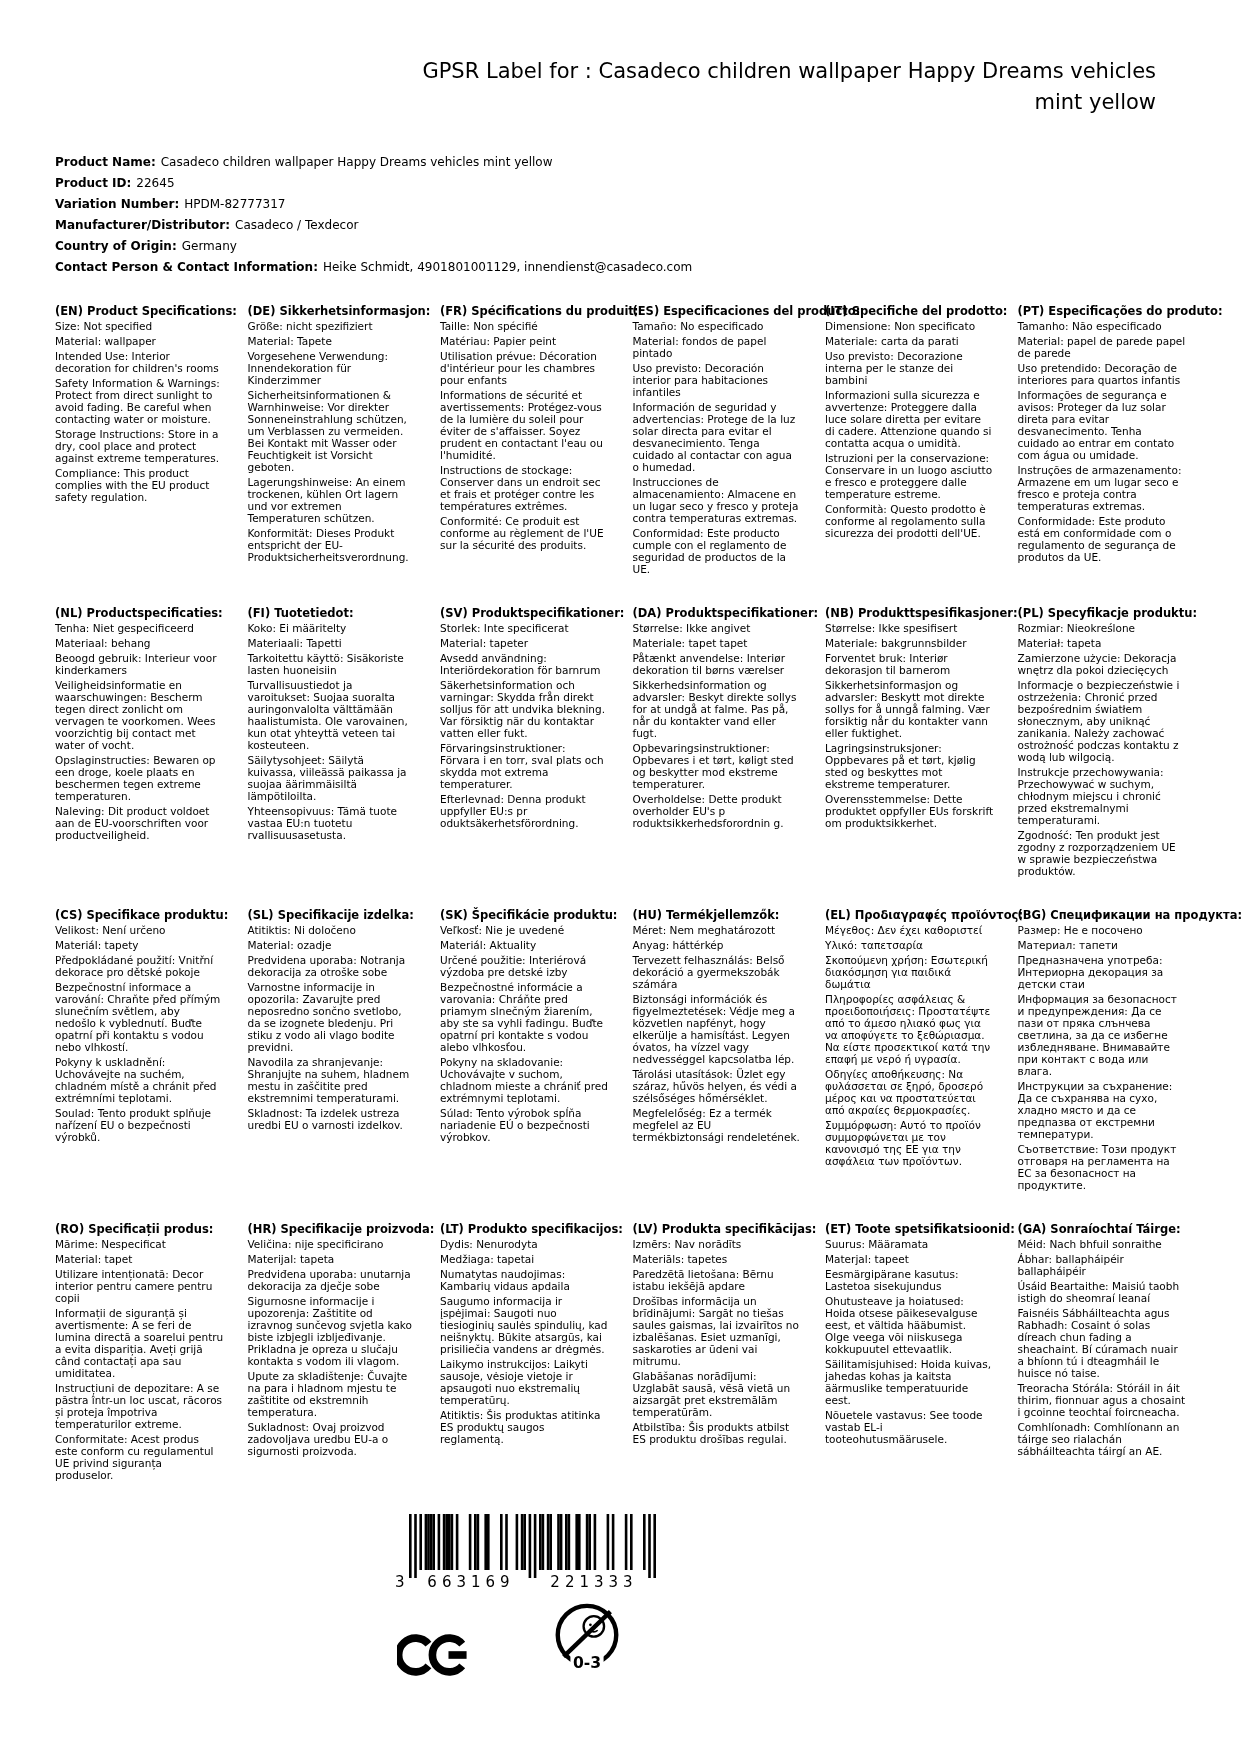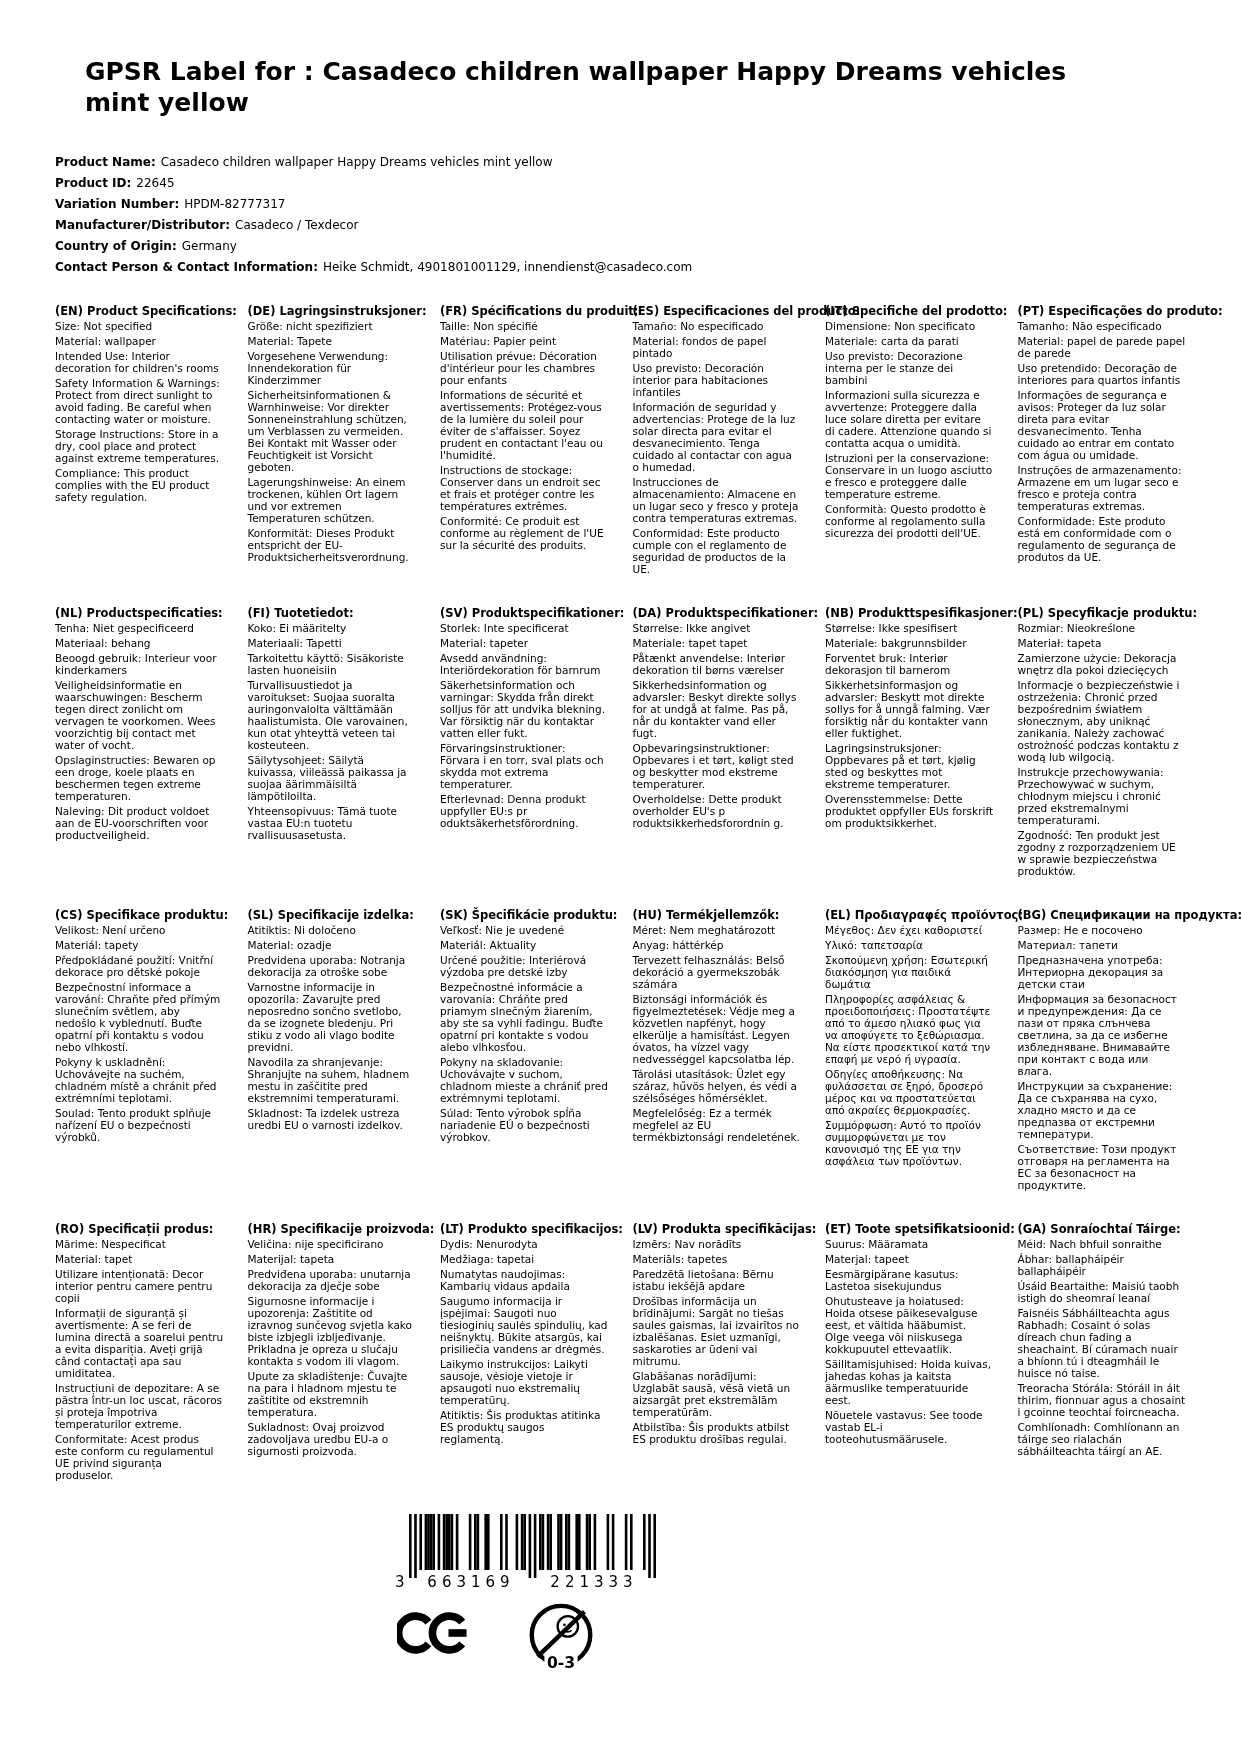--- a/index.html
+++ b/index.html
@@ -9,7 +9,7 @@
     position:relative;overflow:hidden;
   }
   .page{padding:34px 55px 0;box-sizing:border-box;}
-  .title{font-size:25px;font-weight:bold;text-align:left;line-height:31px;margin:22px 30px 0;}
+  .title{font-size:21px;font-weight:normal;text-align:right;line-height:31px;margin:22px 30px 0;}
   .product-info{margin-top:34px;font-size:12px;line-height:21px;}
   .pi-label{font-weight:bold;}
   .pi-value{margin-left:5px;}

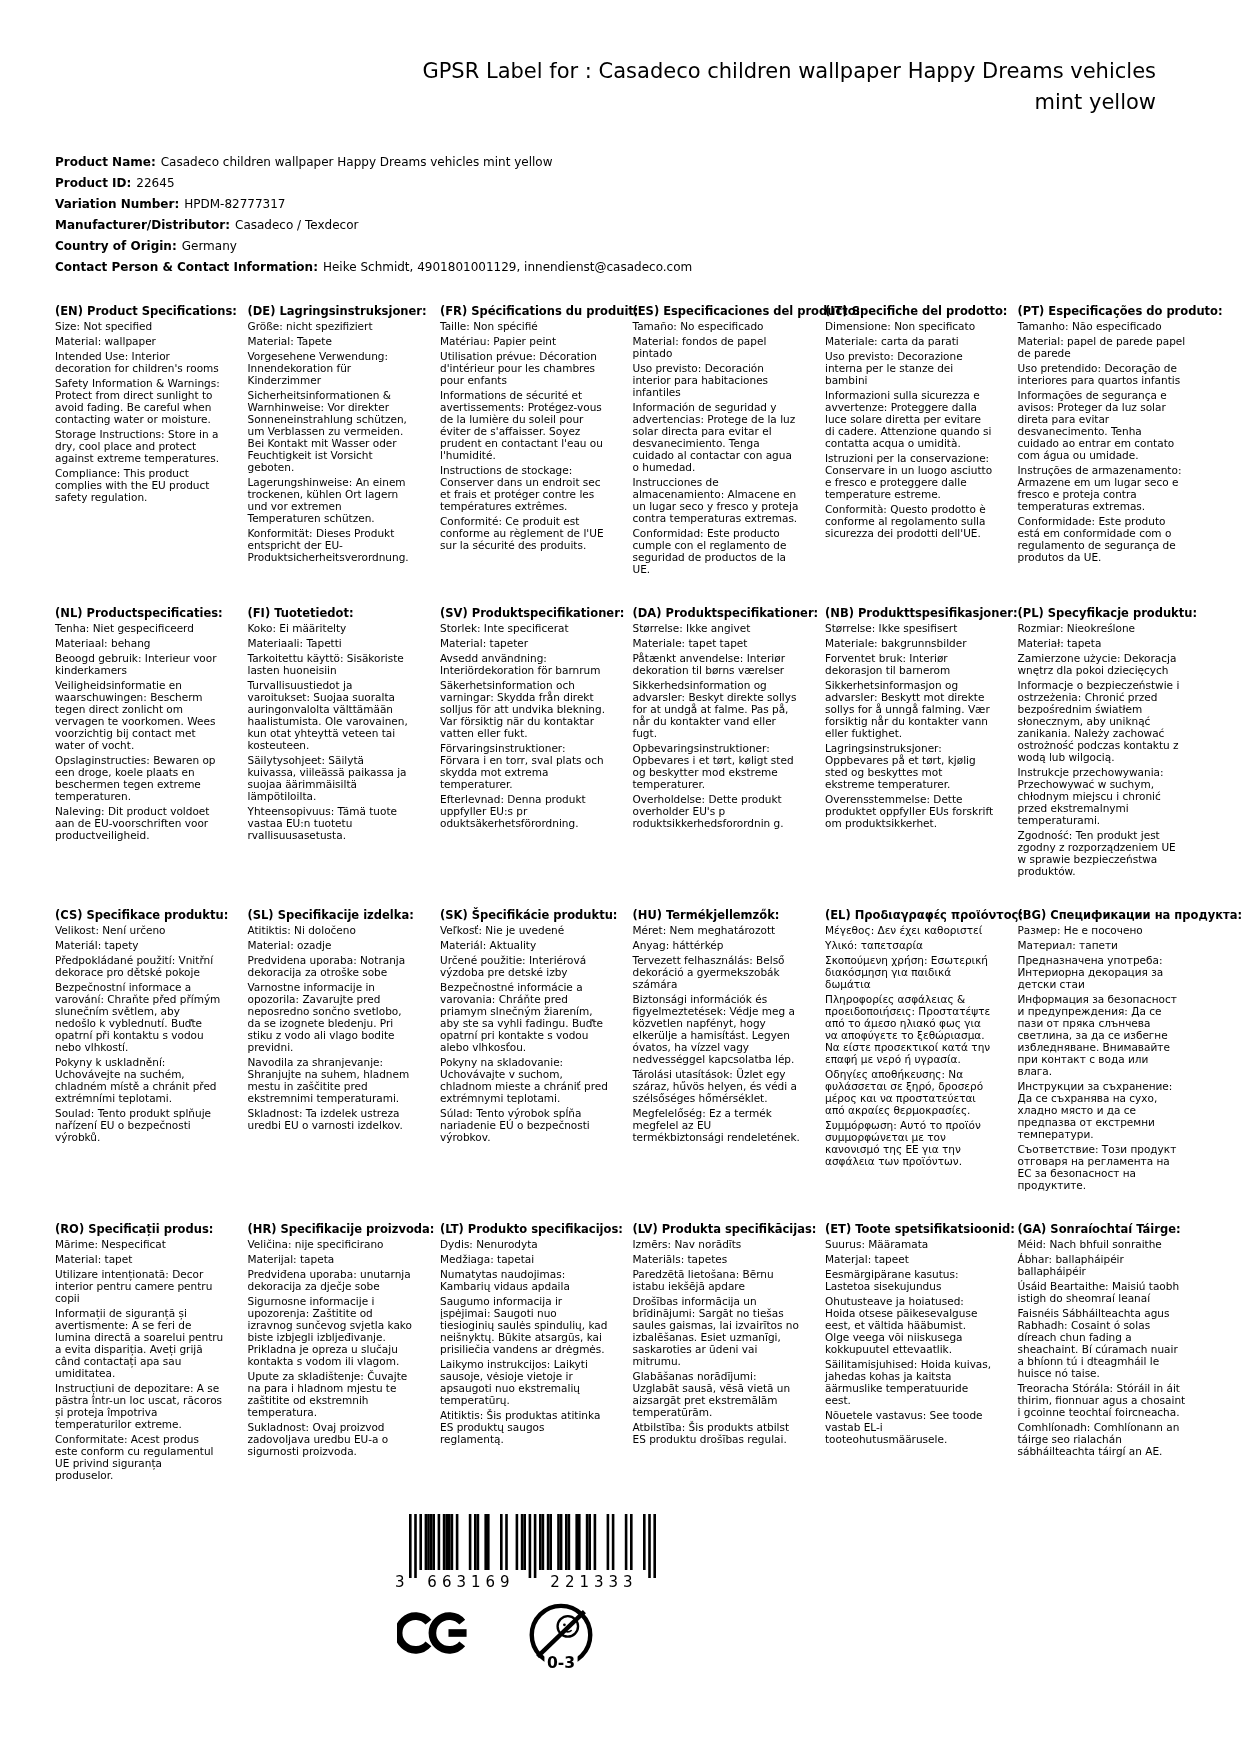--- a/index.html
+++ b/index.html
@@ -58,7 +58,7 @@
           <div class="lang-par">Compliance: This product complies with the EU product safety regulation.</div>
         </div>
         <div class="lang-section">
-          <div class="lang-header">(DE) Lagringsinstruksjoner:</div>
+          <div class="lang-header">(DE) Sikkerhetsinformasjon:</div>
           <div class="lang-par">Größe: nicht spezifiziert</div>
           <div class="lang-par">Material: Tapete</div>
           <div class="lang-par">Vorgesehene Verwendung: Innendekoration für Kinderzimmer</div>

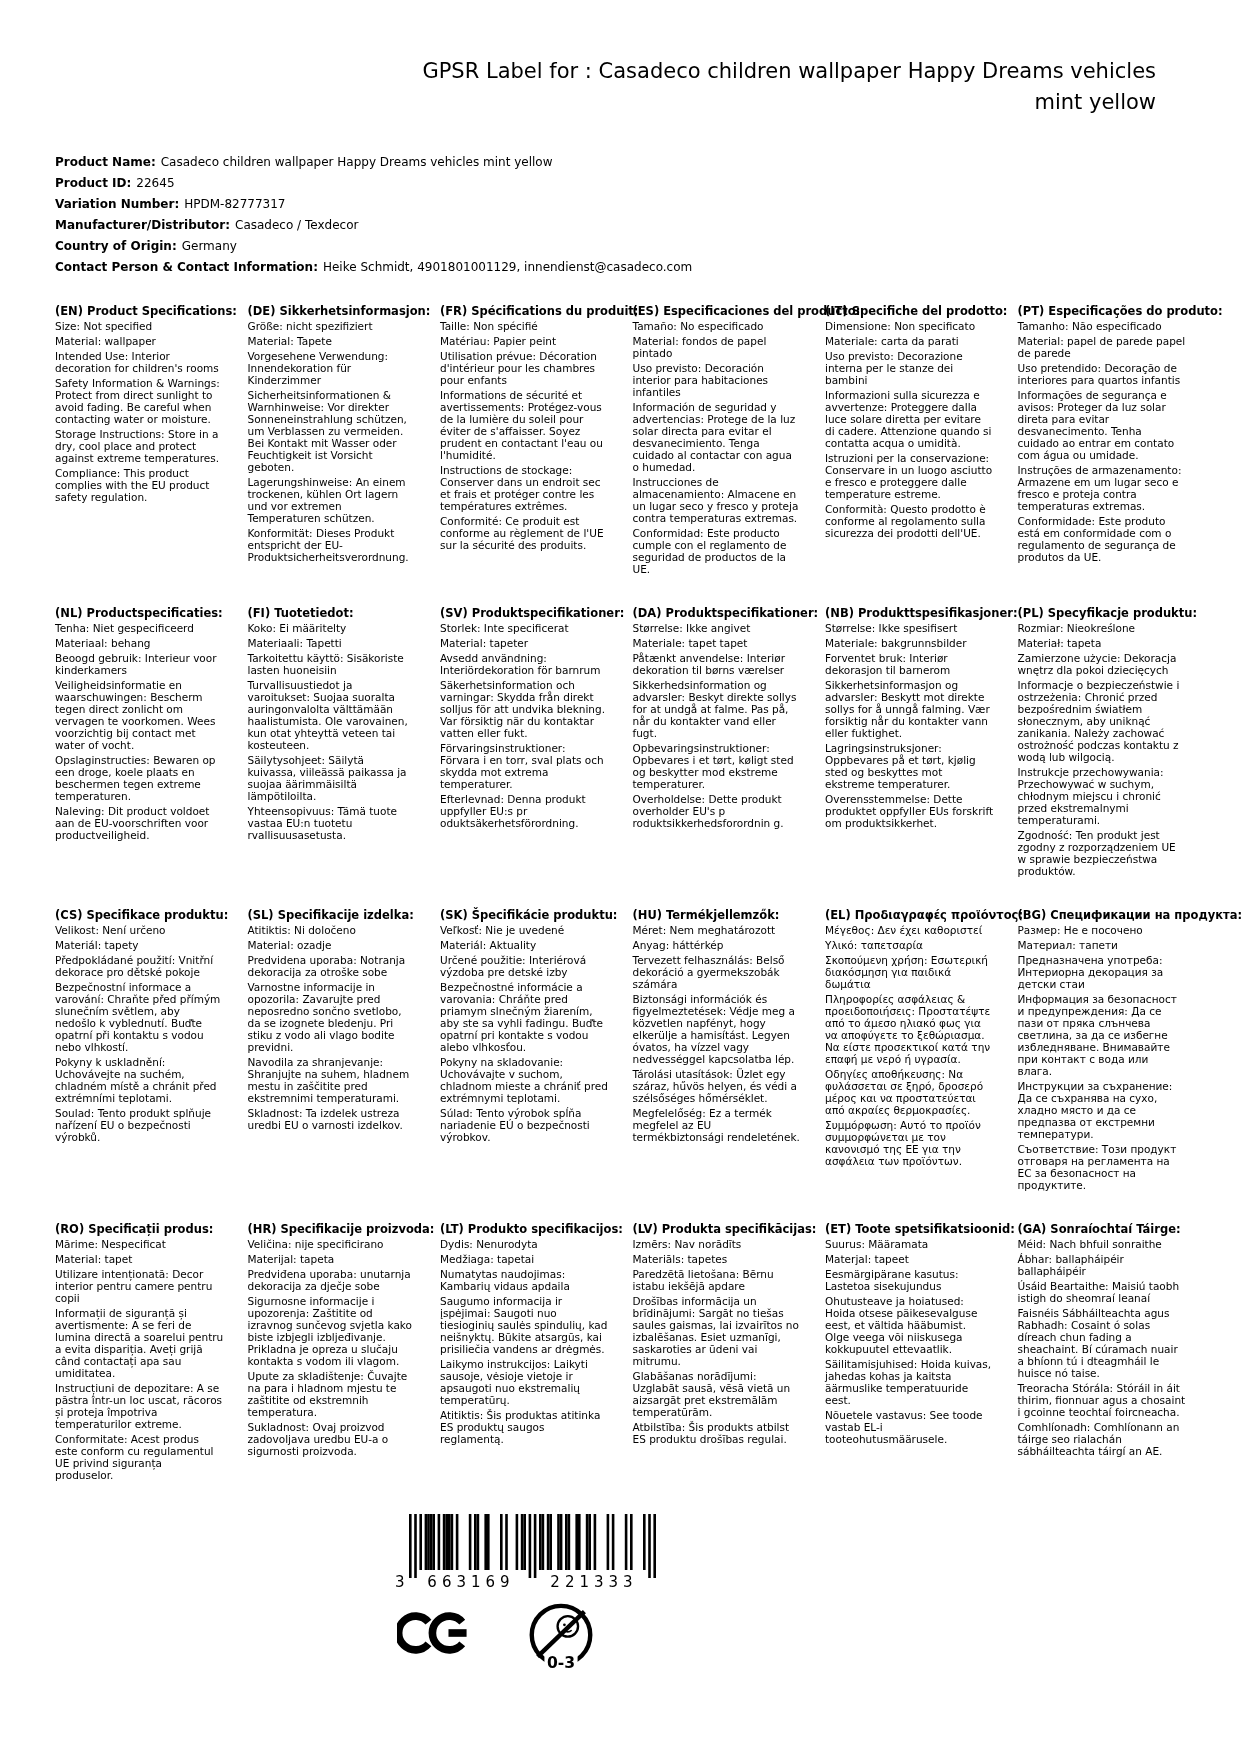--- a/index.html
+++ b/index.html
@@ -20,7 +20,7 @@
   .lang-par{font-size:10.5px;line-height:12px;margin:0 0 3px;}
   .footer{margin-top:10px;margin-left:336px;width:310px;}
   .barcode-block{display:block;}
-  .marks-row{display:flex;gap:52px;margin-top:4px;margin-left:6px;align-items:flex-start;}
+  .marks-row{display:flex;gap:78px;margin-top:4px;margin-left:6px;align-items:flex-end;}
   .ce-wrap{margin-top:10px;}
   svg text{font-family:"DejaVu Sans","Liberation Sans",sans-serif;}
   .bc-digit{font-size:15px;fill:#000;}

